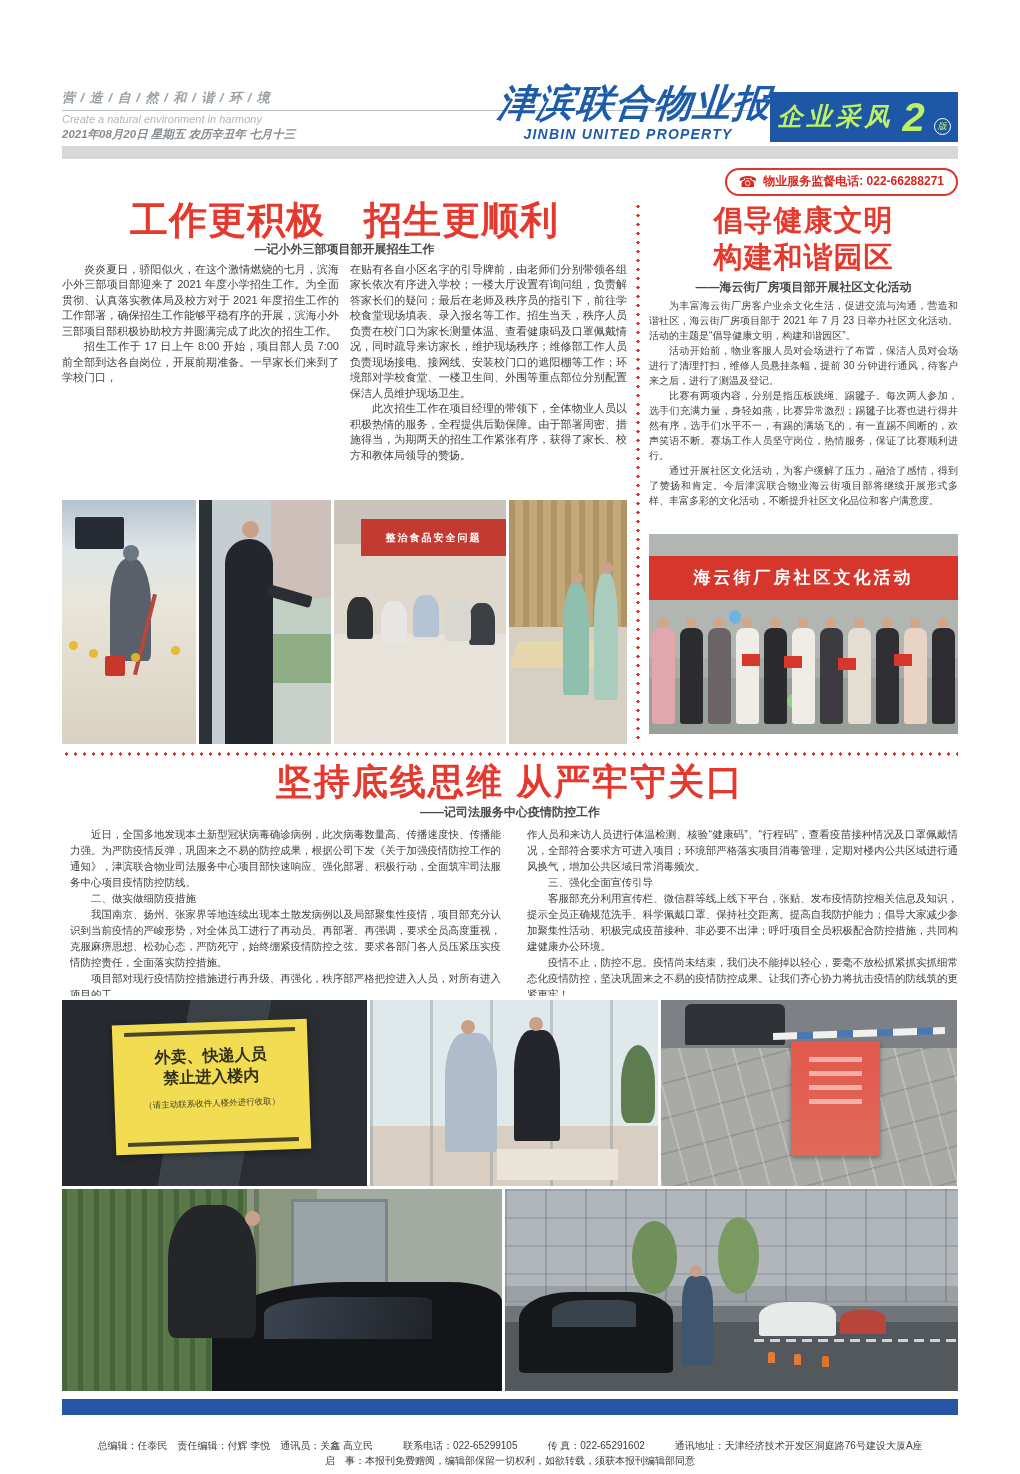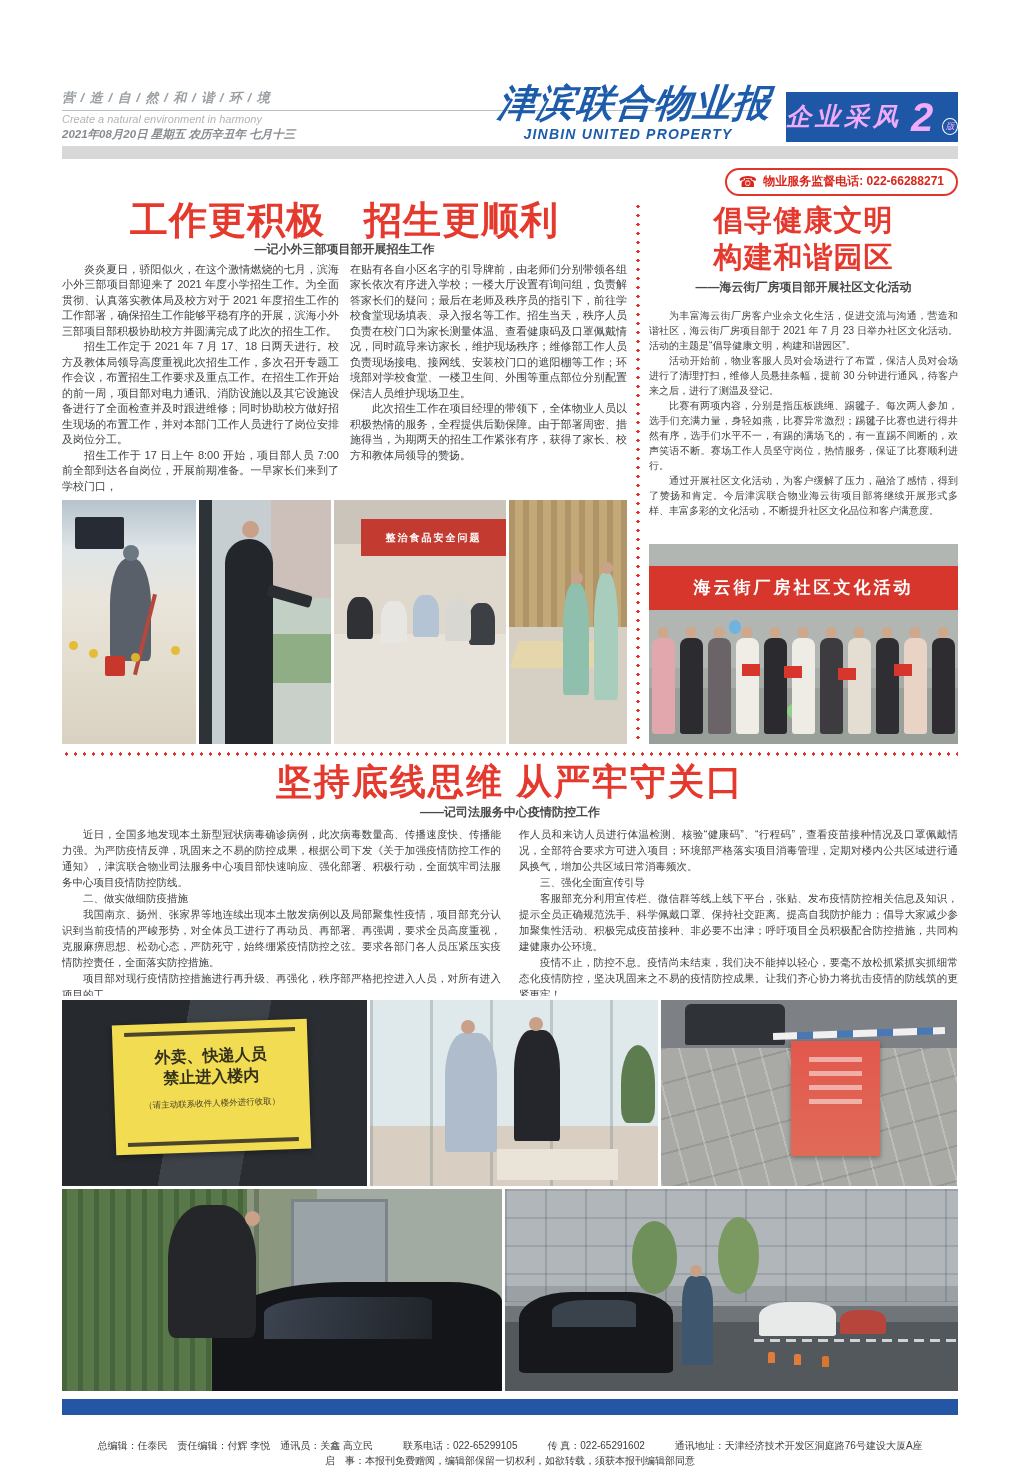--- a/index.html
+++ b/index.html
@@ -17,7 +17,7 @@
   .masthead{margin-left:6px;text-align:center;color:#1d5cab;position:relative;z-index:2;width:260px;}
   .masthead-cn{font-size:38px;font-weight:900;letter-spacing:1px;transform:skewX(-5deg);line-height:1.05;white-space:nowrap;}
   .masthead-en{font-size:14px;font-weight:800;letter-spacing:1.2px;margin-top:2px;white-space:nowrap;}
-  .badge{margin-left:auto;width:172px;height:50px;background:#1d57a6;color:#f0abfc;display:flex;align-items:center;justify-content:center;gap:9px;margin-top:2px;}
+  .badge{margin-left:auto;width:188px;height:50px;background:#1d57a6;color:#bef264;display:flex;align-items:center;justify-content:center;gap:9px;margin-top:2px;}
   .badge-label{font-size:25px;font-weight:900;letter-spacing:4px;white-space:nowrap;}
   .badge-num{font-size:40px;font-weight:900;line-height:1;}
   .badge-unit{width:15px;height:15px;border:1.5px solid #fff;border-radius:50%;font-size:9px;display:flex;align-items:center;justify-content:center;align-self:flex-end;margin-bottom:7px;}

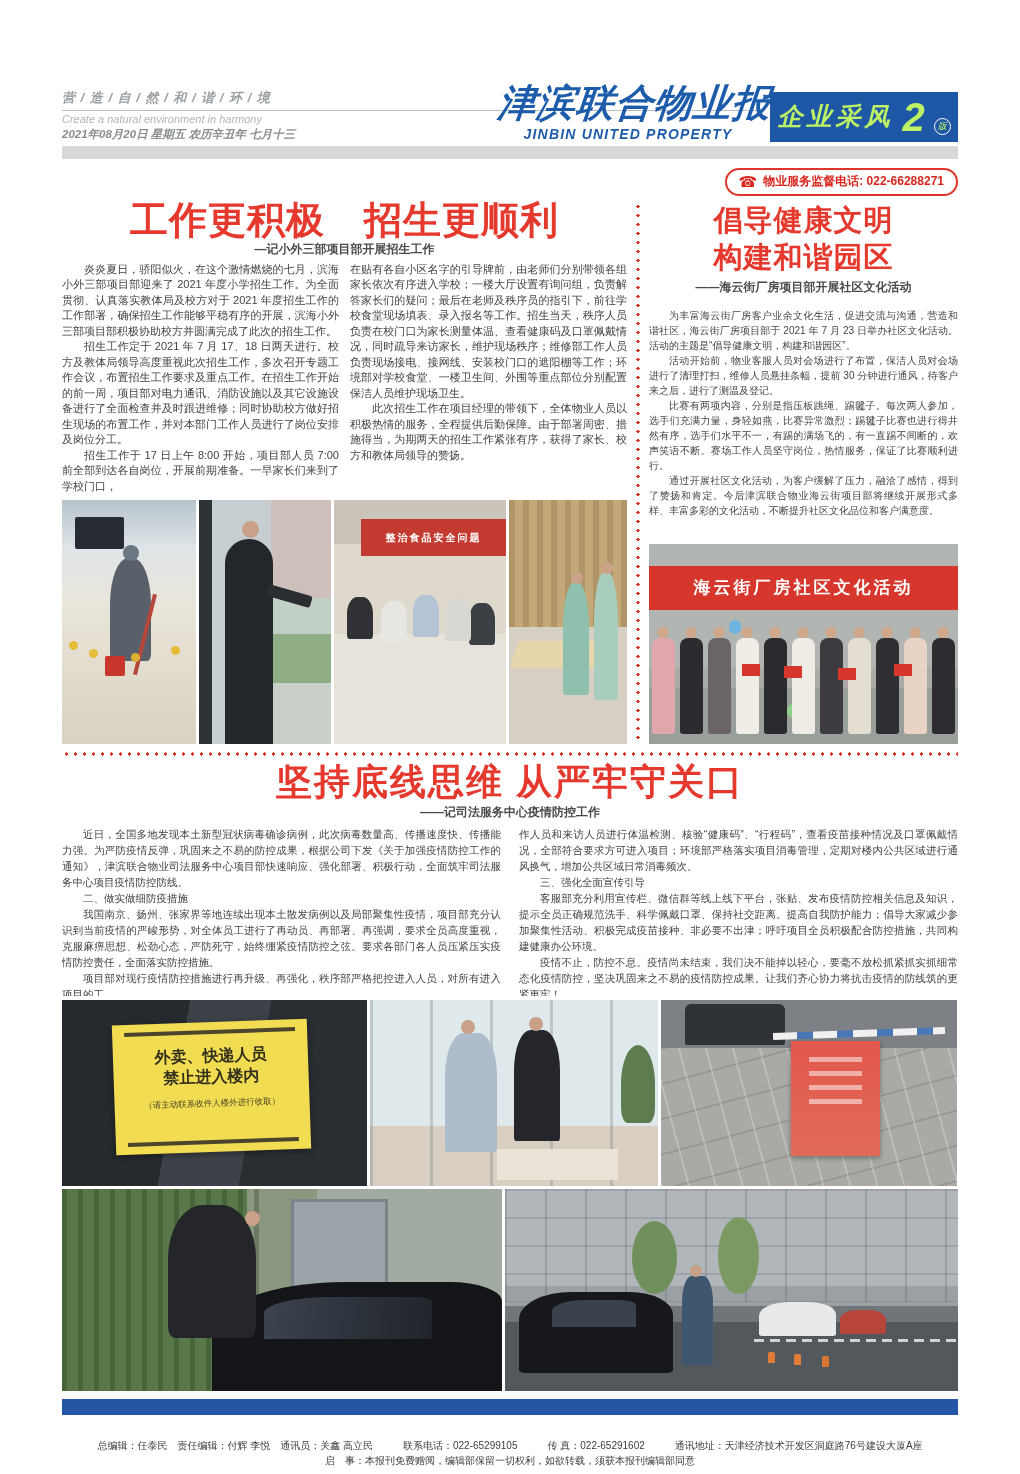--- a/index.html
+++ b/index.html
@@ -44,7 +44,7 @@
   .bcol{width:277px;}
   p.bp{margin:0;font-size:11px;line-height:15.5px;color:#3f4346;text-align:justify;text-indent:2em;}
   p.bp.noind{text-indent:0;}
-  .rbody{height:228px;overflow:hidden;margin-top:10px;}
+  .rbody{height:228px;overflow:hidden;margin-top:0;}
   .art-right p.bp{font-size:10px;line-height:15px;}
 
   .bot-headline{color:#e6392e;font-weight:900;text-align:center;font-size:36px;line-height:36px;letter-spacing:2px;margin-top:2px;}

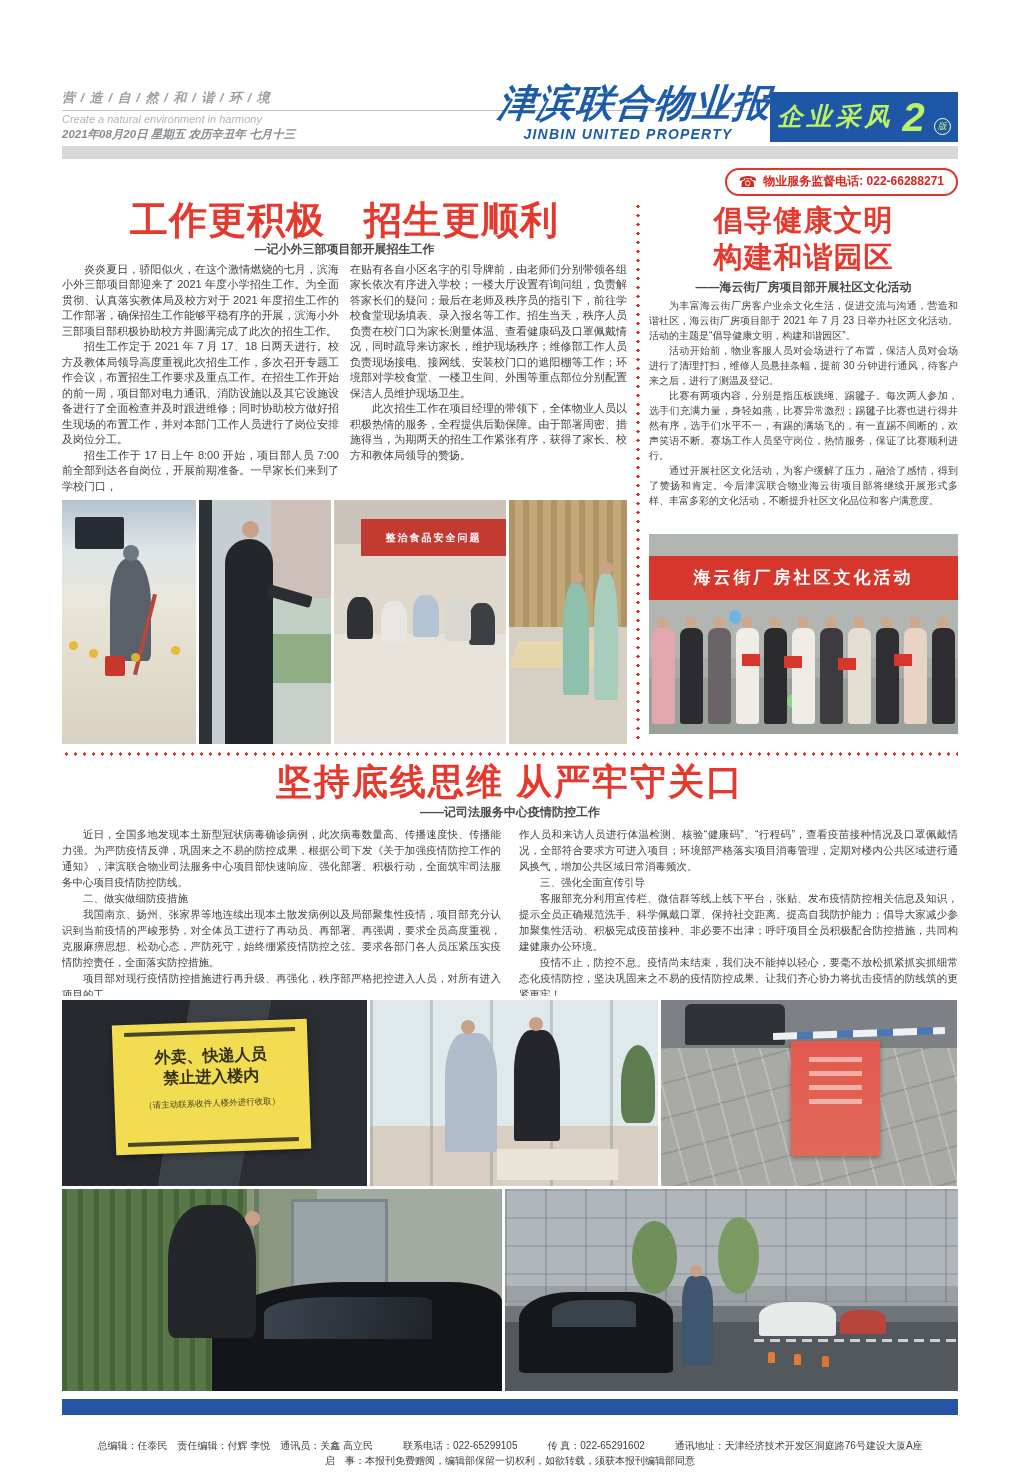--- a/index.html
+++ b/index.html
@@ -196,7 +196,6 @@
         <div class="body-cols">
           <div class="bcol">
             <p class="bp">炎炎夏日，骄阳似火，在这个激情燃烧的七月，滨海小外三部项目部迎来了 2021 年度小学招生工作。为全面贯彻、认真落实教体局及校方对于 2021 年度招生工作的工作部署，确保招生工作能够平稳有序的开展，滨海小外三部项目部积极协助校方并圆满完成了此次的招生工作。</p>
-            <p class="bp">招生工作定于 2021 年 7 月 17、18 日两天进行。校方及教体局领导高度重视此次招生工作，多次召开专题工作会议，布置招生工作要求及重点工作。在招生工作开始的前一周，项目部对电力通讯、消防设施以及其它设施设备进行了全面检查并及时跟进维修；同时协助校方做好招生现场的布置工作，并对本部门工作人员进行了岗位安排及岗位分工。</p>
             <p class="bp">招生工作于 17 日上午 8:00 开始，项目部人员 7:00 前全部到达各自岗位，开展前期准备。一早家长们来到了学校门口，</p>
           </div>
           <div class="bcol">

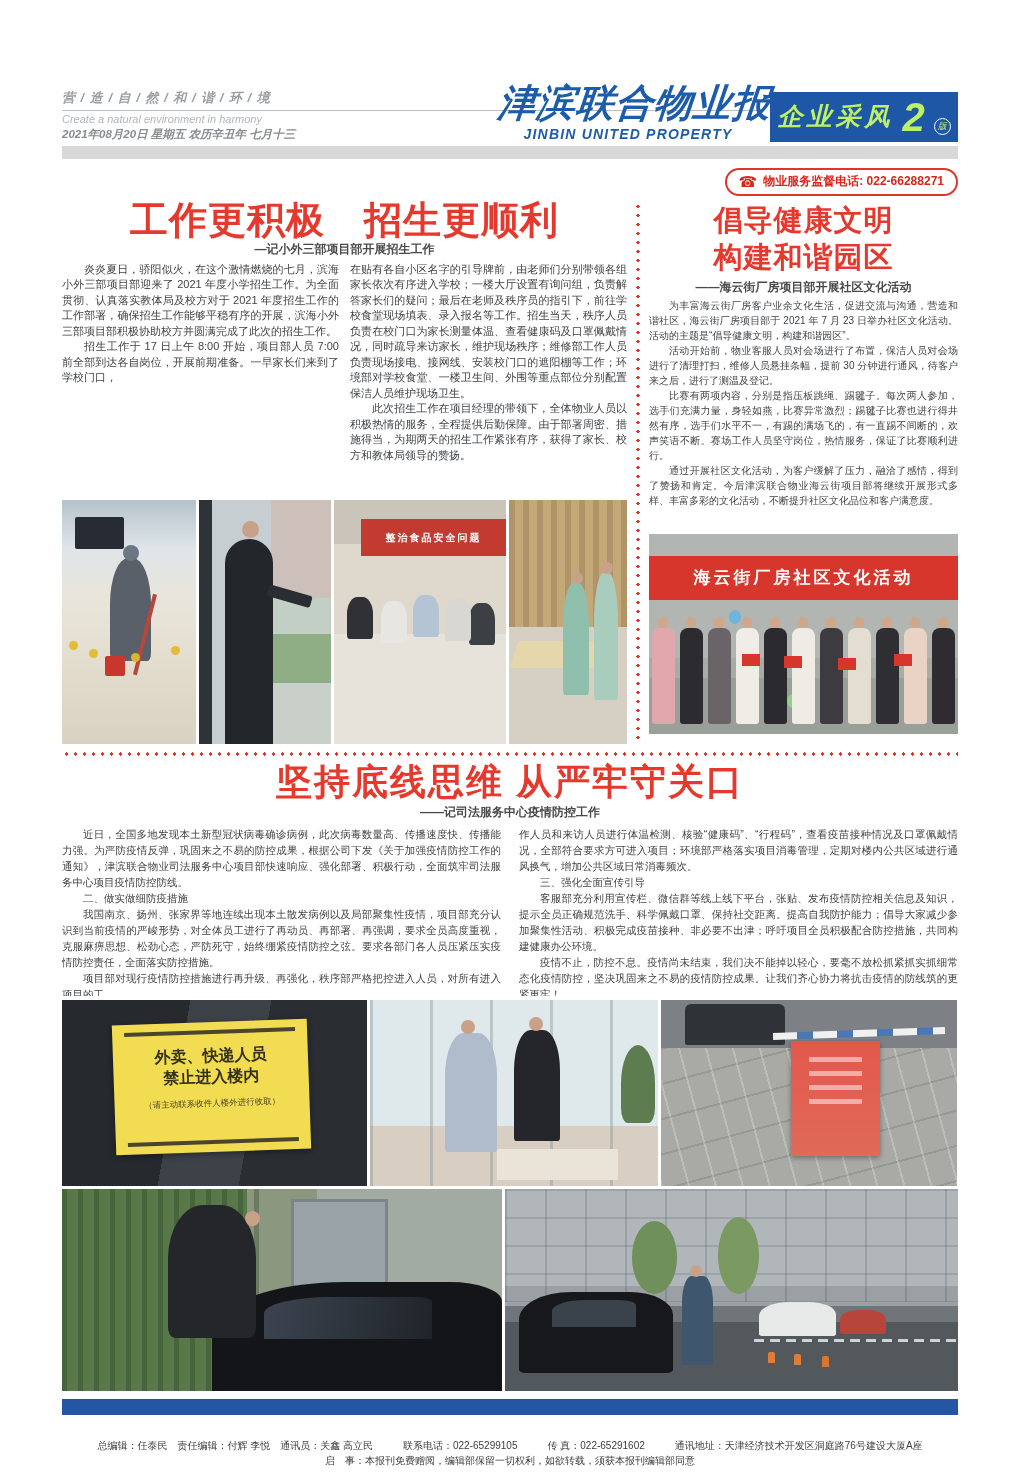--- a/index.html
+++ b/index.html
@@ -50,7 +50,7 @@
   .bot-headline{color:#e6392e;font-weight:900;text-align:center;font-size:36px;line-height:36px;letter-spacing:2px;margin-top:2px;}
   .bot-sub{text-align:center;font-size:12px;font-weight:bold;color:#4a4a4a;line-height:24px;}
   .bot-cols{display:flex;gap:18px;height:170px;overflow:hidden;margin-top:2px;}
-  .bot-col{width:439px;}
+  .bot-col{width:439px;margin-left:8px;}
   .bot-col p.bp{font-size:10.5px;line-height:16px;}
 
   

